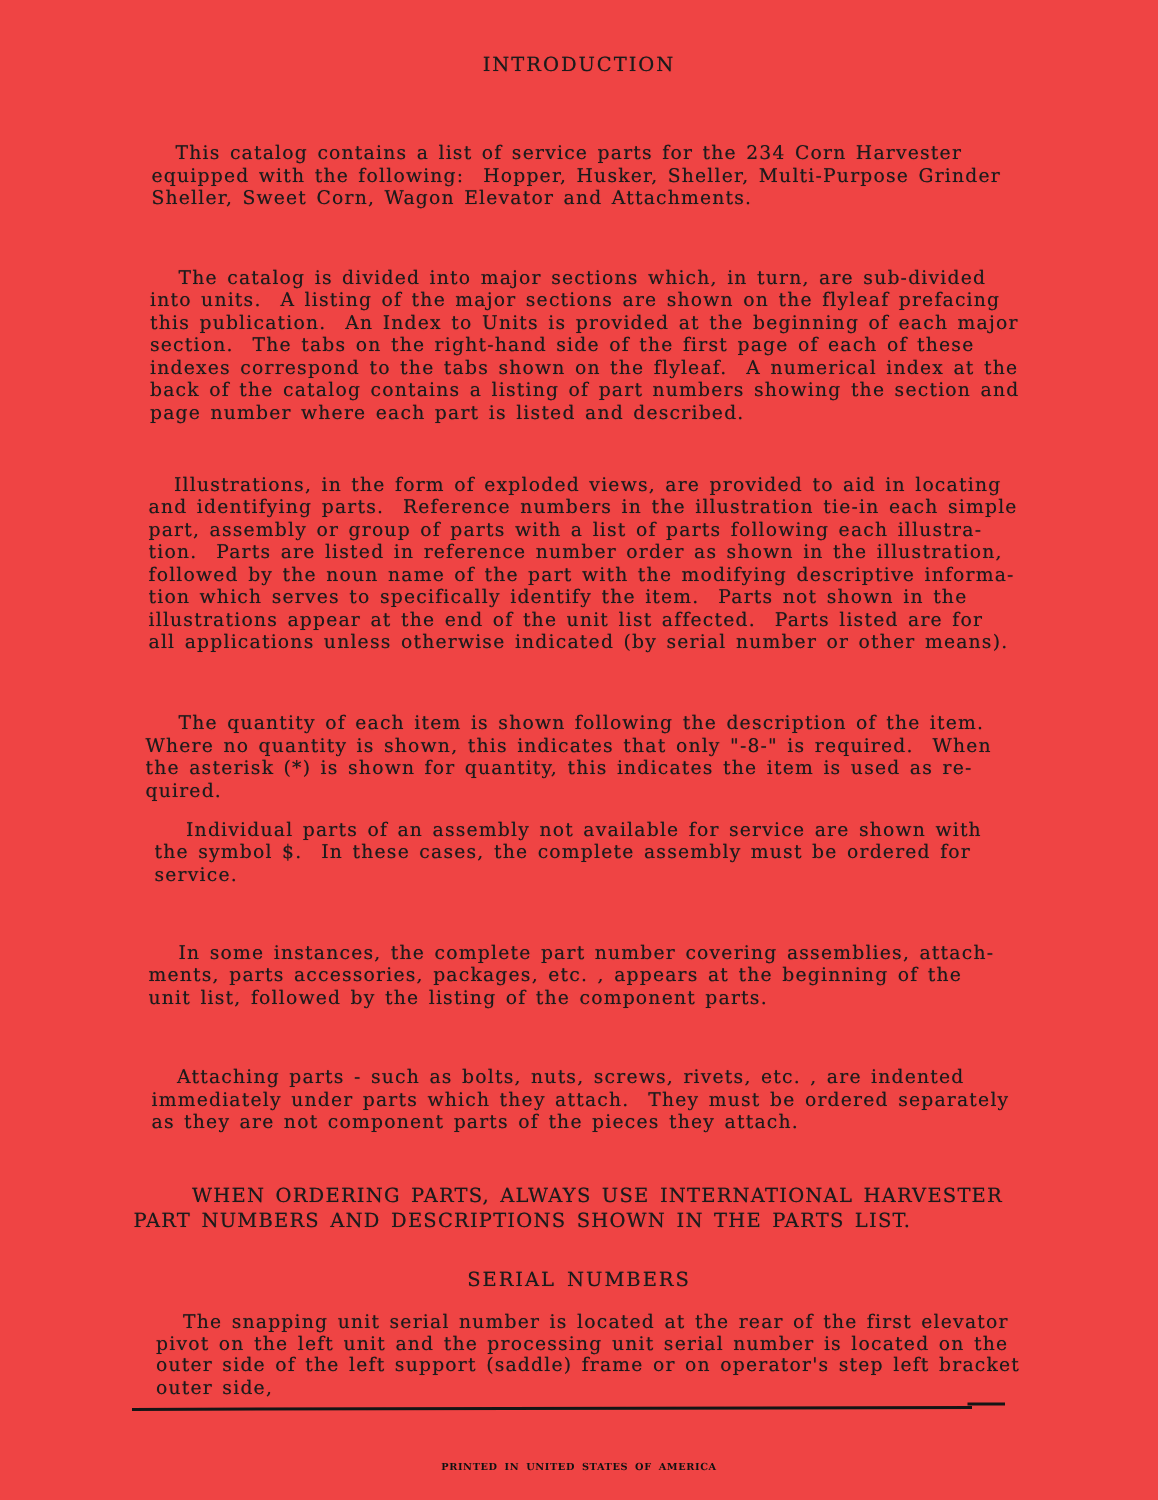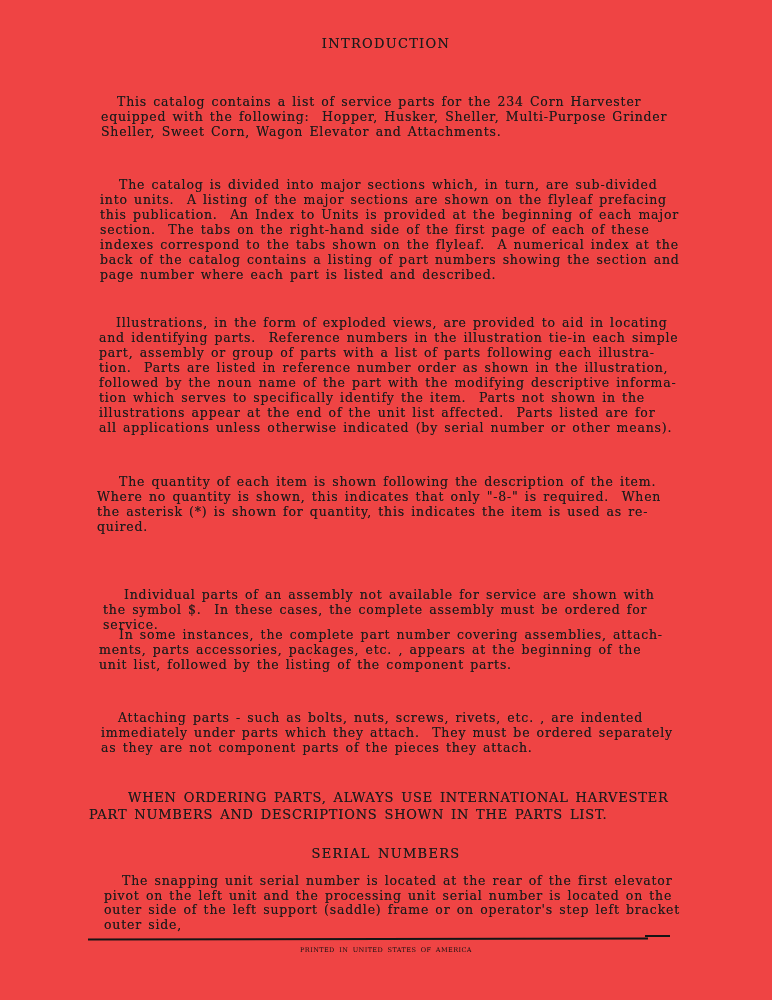--- a/index.html
+++ b/index.html
@@ -49,7 +49,7 @@
   .indent-18 { text-indent: 18px; }
   .indent-19 { text-indent: 19px; }
   .indent-20 { text-indent: 20px; }
-  .indent-21 { text-indent: 21px; margin-top: 42px; }
+  .indent-21 { text-indent: 21px; }
   .indent-22 { text-indent: 22px; }
   .indent-39 { text-indent: 39px; }
   .footer-rule {

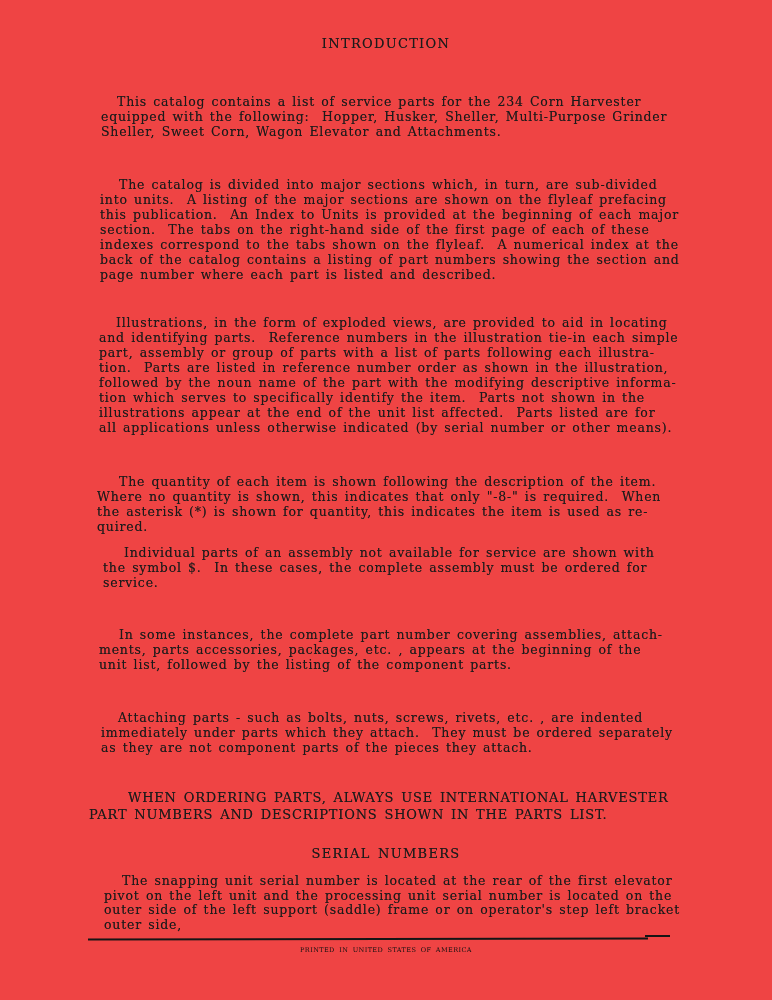--- a/index.html
+++ b/index.html
@@ -72,11 +72,11 @@
   .printer-imprint {
     position: absolute;
     left: 0; right: 0;
-    top: 946px;
+    top: 974px;
     text-align: center;
     font-size: 6.5px;
     line-height: 9px;
-    font-weight: normal;
+    font-weight: bold;
     letter-spacing: 0.4px;
     word-spacing: 2px;
     color: #111;

